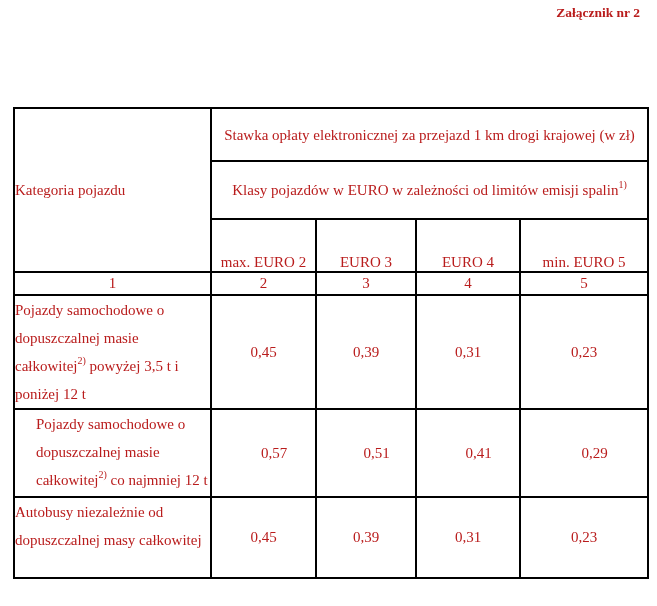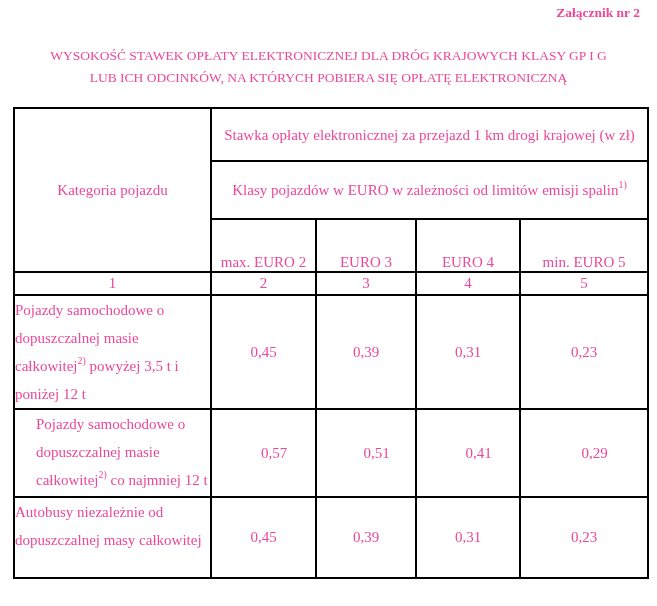--- a/index.html
+++ b/index.html
@@ -9,7 +9,7 @@
     height: 606px;
     background: #ffffff;
     font-family: "Liberation Serif", serif;
-    color: #ec4899;
+    color: #b91c1c;
     overflow: hidden;
   }
   .attachment-label {

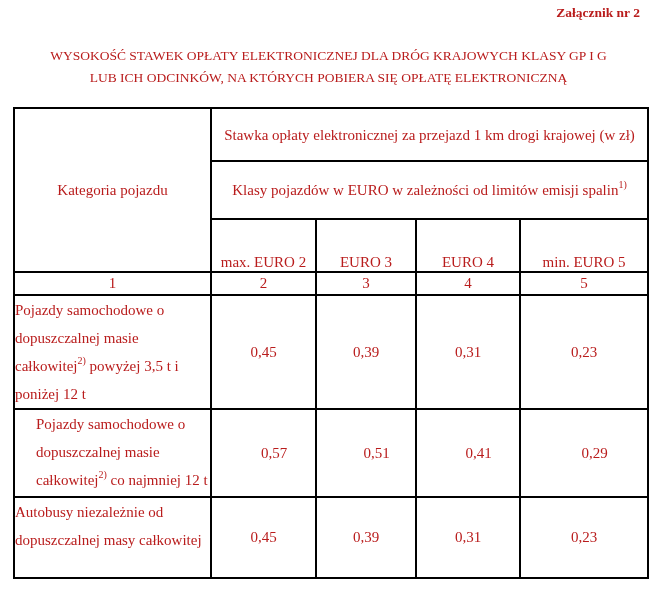--- a/index.html
+++ b/index.html
@@ -101,10 +101,6 @@
 
   <div class="attachment-label">Załącznik nr 2</div>
 
-  <div class="doc-title">
-    <div>WYSOKOŚĆ STAWEK OPŁATY ELEKTRONICZNEJ DLA DRÓG KRAJOWYCH KLASY GP I G</div>
-    <div>LUB ICH ODCINKÓW, NA KTÓRYCH POBIERA SIĘ OPŁATĘ ELEKTRONICZNĄ</div>
-  </div>
 
   <table class="rates">
     <colgroup>

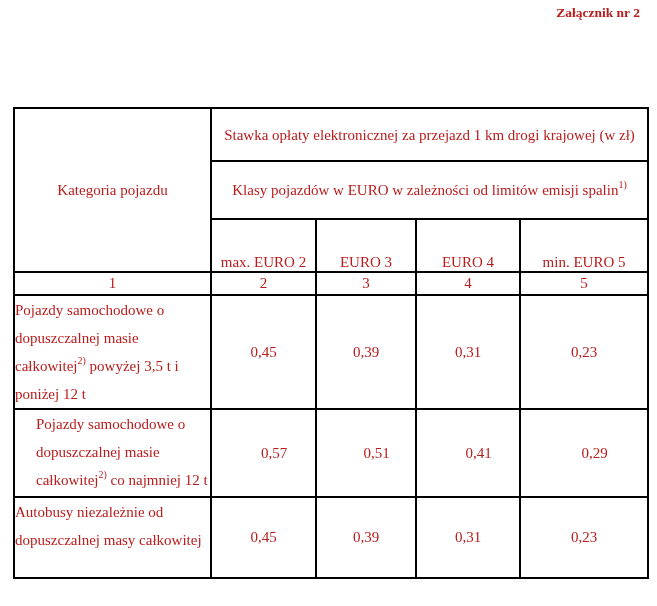--- a/index.html
+++ b/index.html
@@ -43,7 +43,7 @@
     background: #ffffff;
   }
   td.category-header {
-    text-align: center;
+    text-align: left;
     vertical-align: middle;
     padding: 0 6px;
   }

